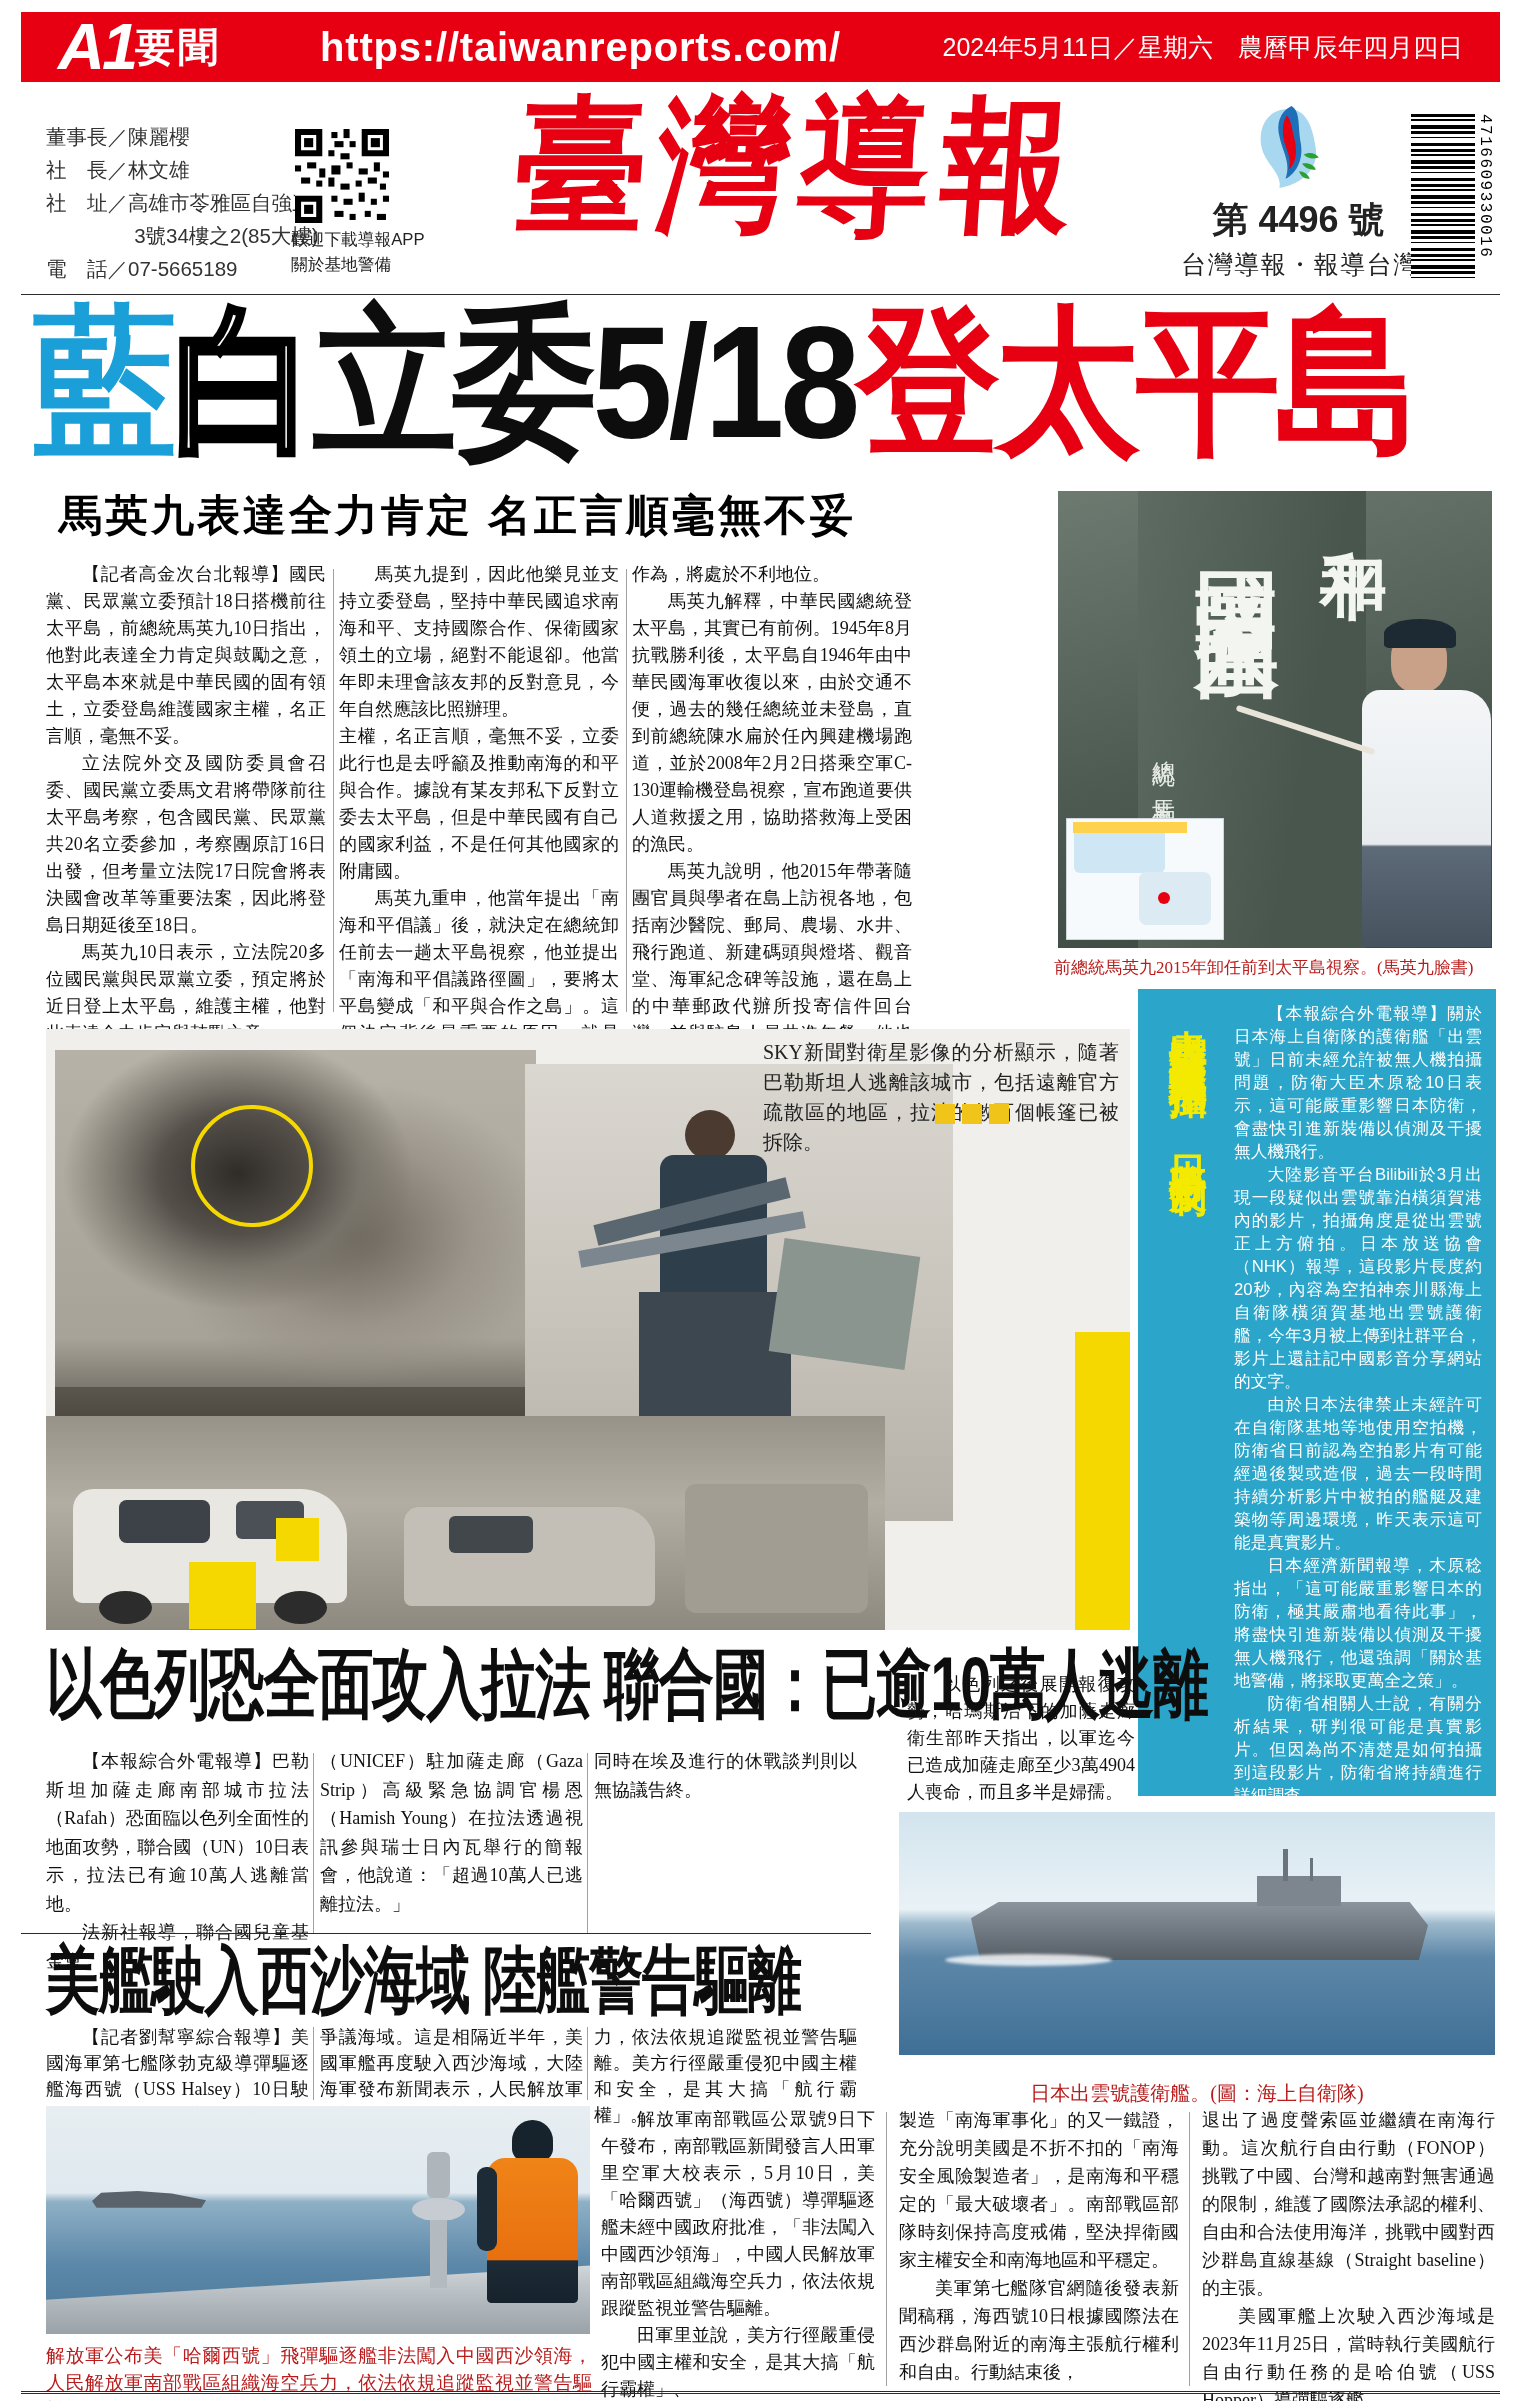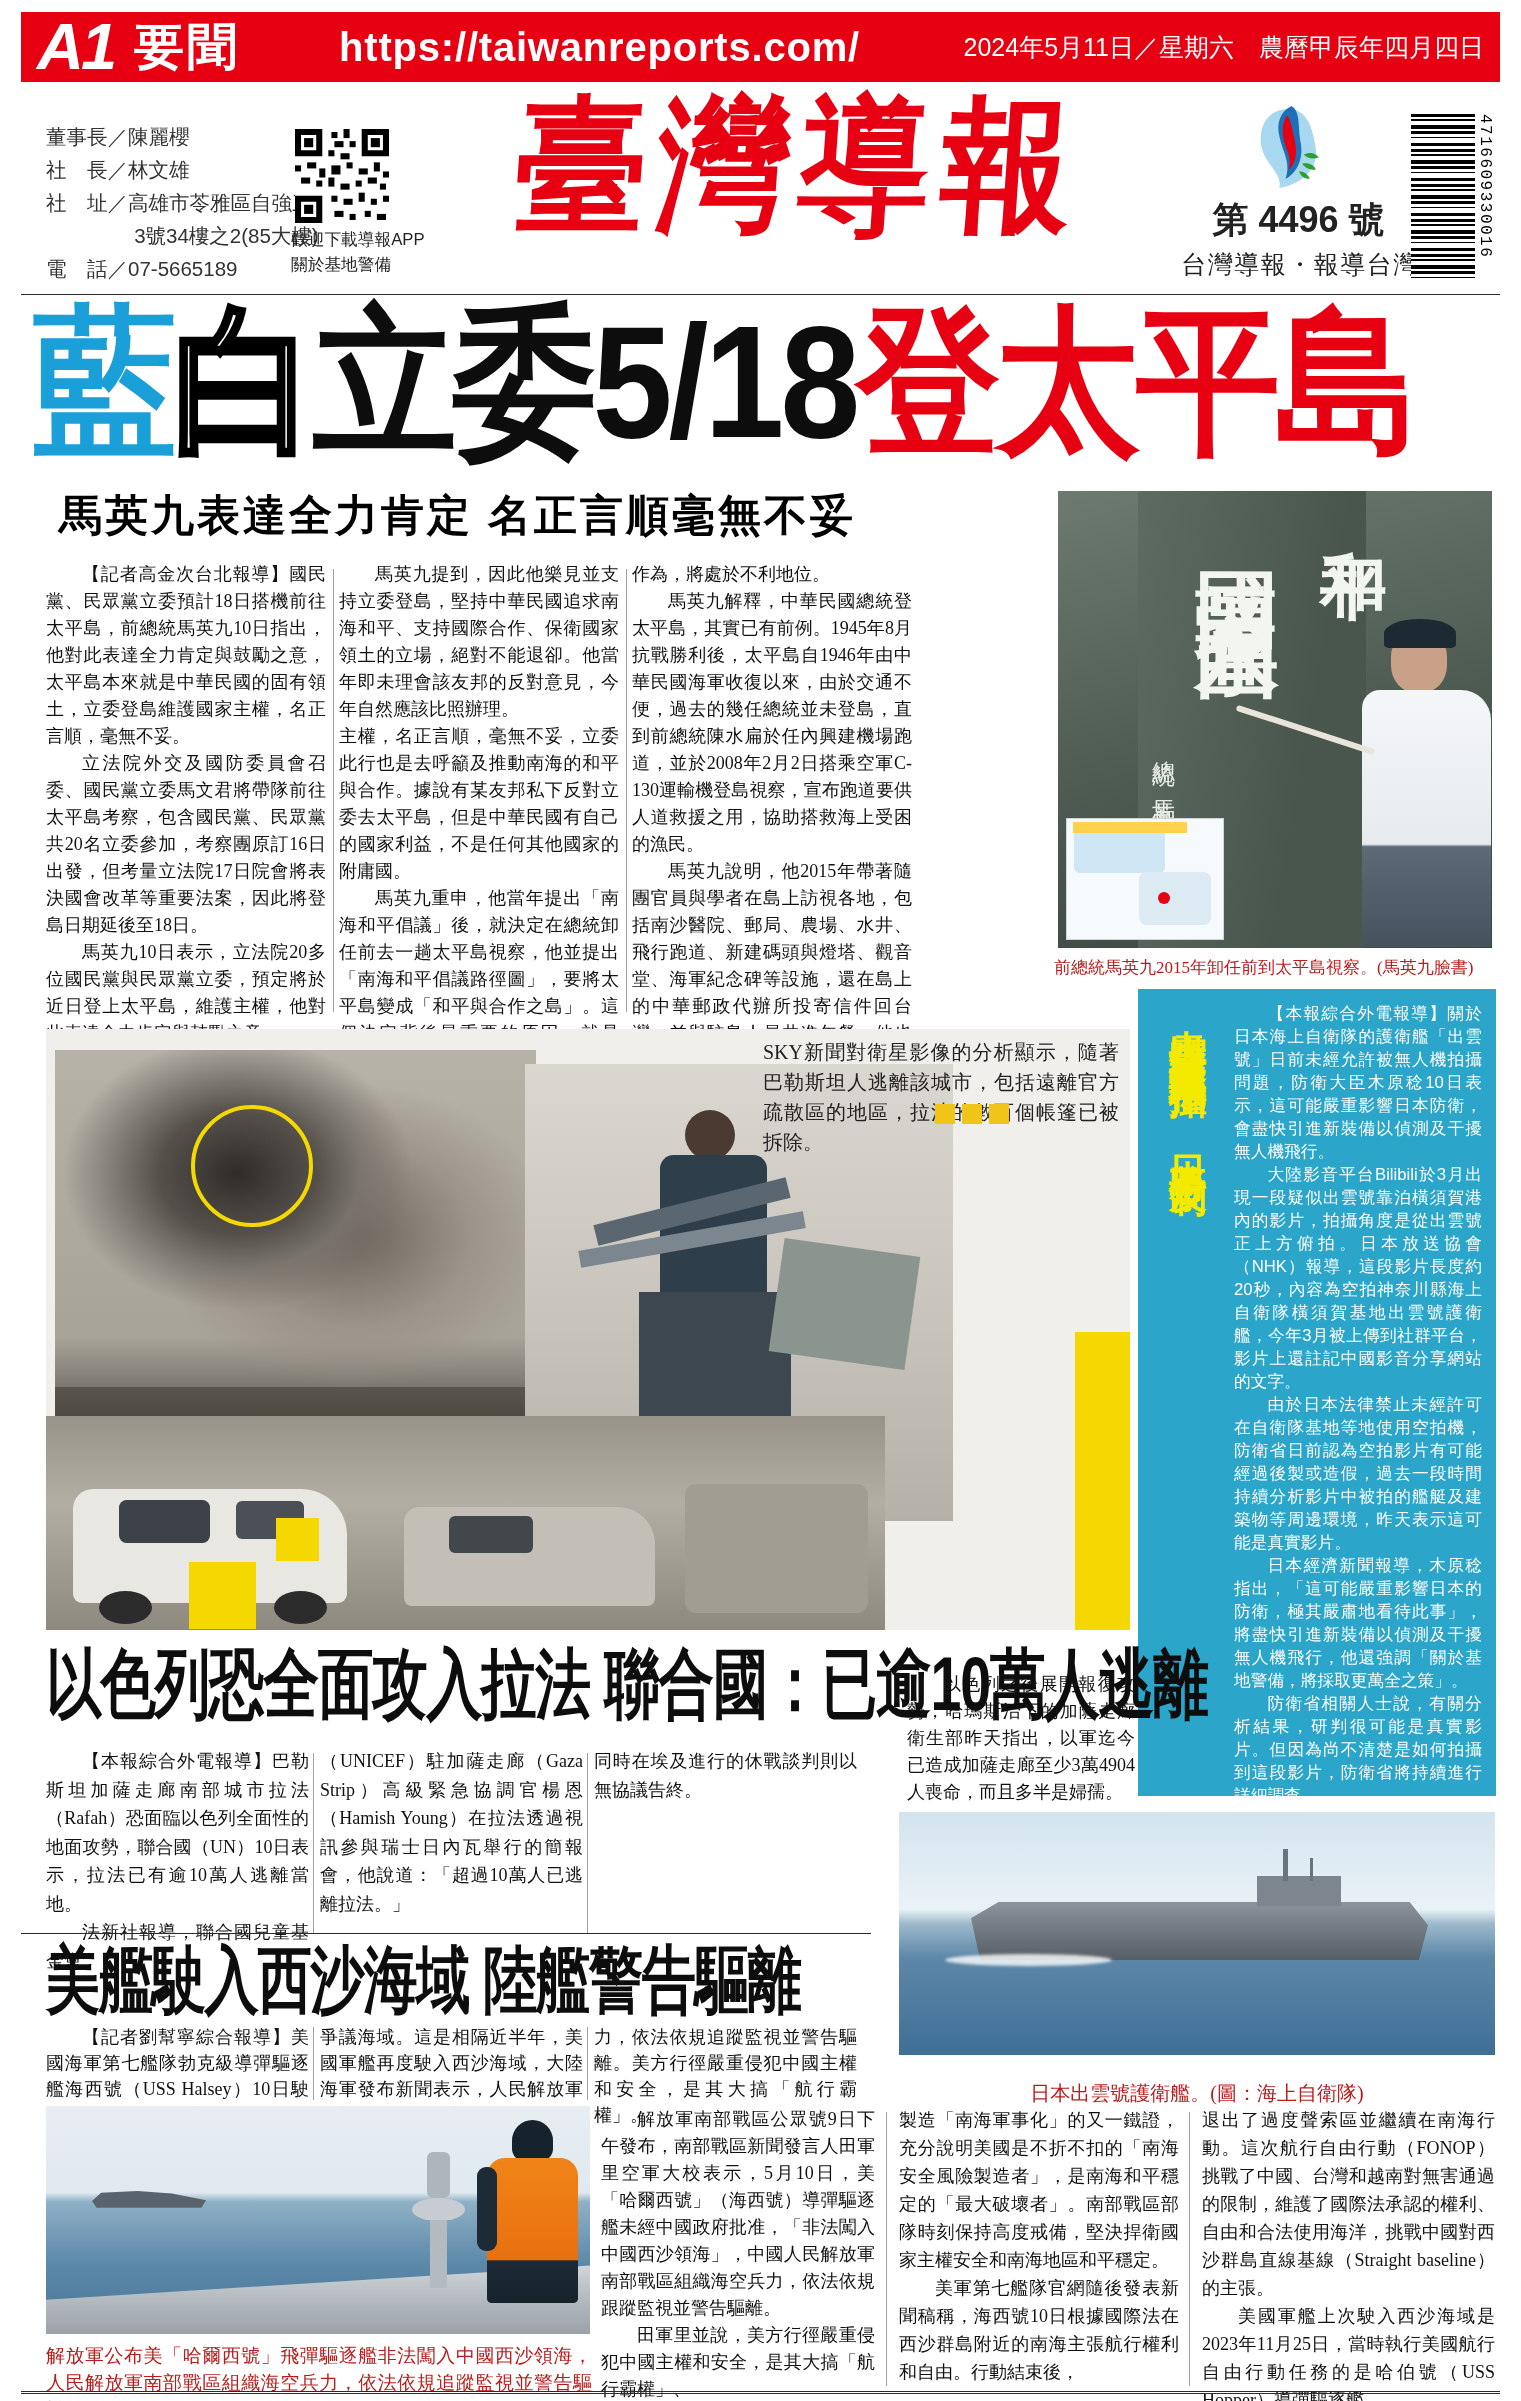--- a/index.html
+++ b/index.html
@@ -14,7 +14,7 @@
   .hrule{position:absolute;height:0;border-top:1.5px solid #2b2b2b;}
   
   .topbar{left:21px;top:12px;width:1479px;height:70px;background:#e60012;display:flex;align-items:center;
-          padding:0 16px;box-sizing:border-box;color:#fff;}
+          padding:0 37px;box-sizing:border-box;color:#fff;}
   .pagelabel{font-size:65px;font-weight:900;font-style:italic;letter-spacing:-3px;line-height:70px;}
   .sectionlabel{font-size:50px;font-weight:700;margin-left:20px;letter-spacing:3px;}
   .siteurl{font-size:40px;font-weight:700;margin-left:99px;letter-spacing:0.8px;}

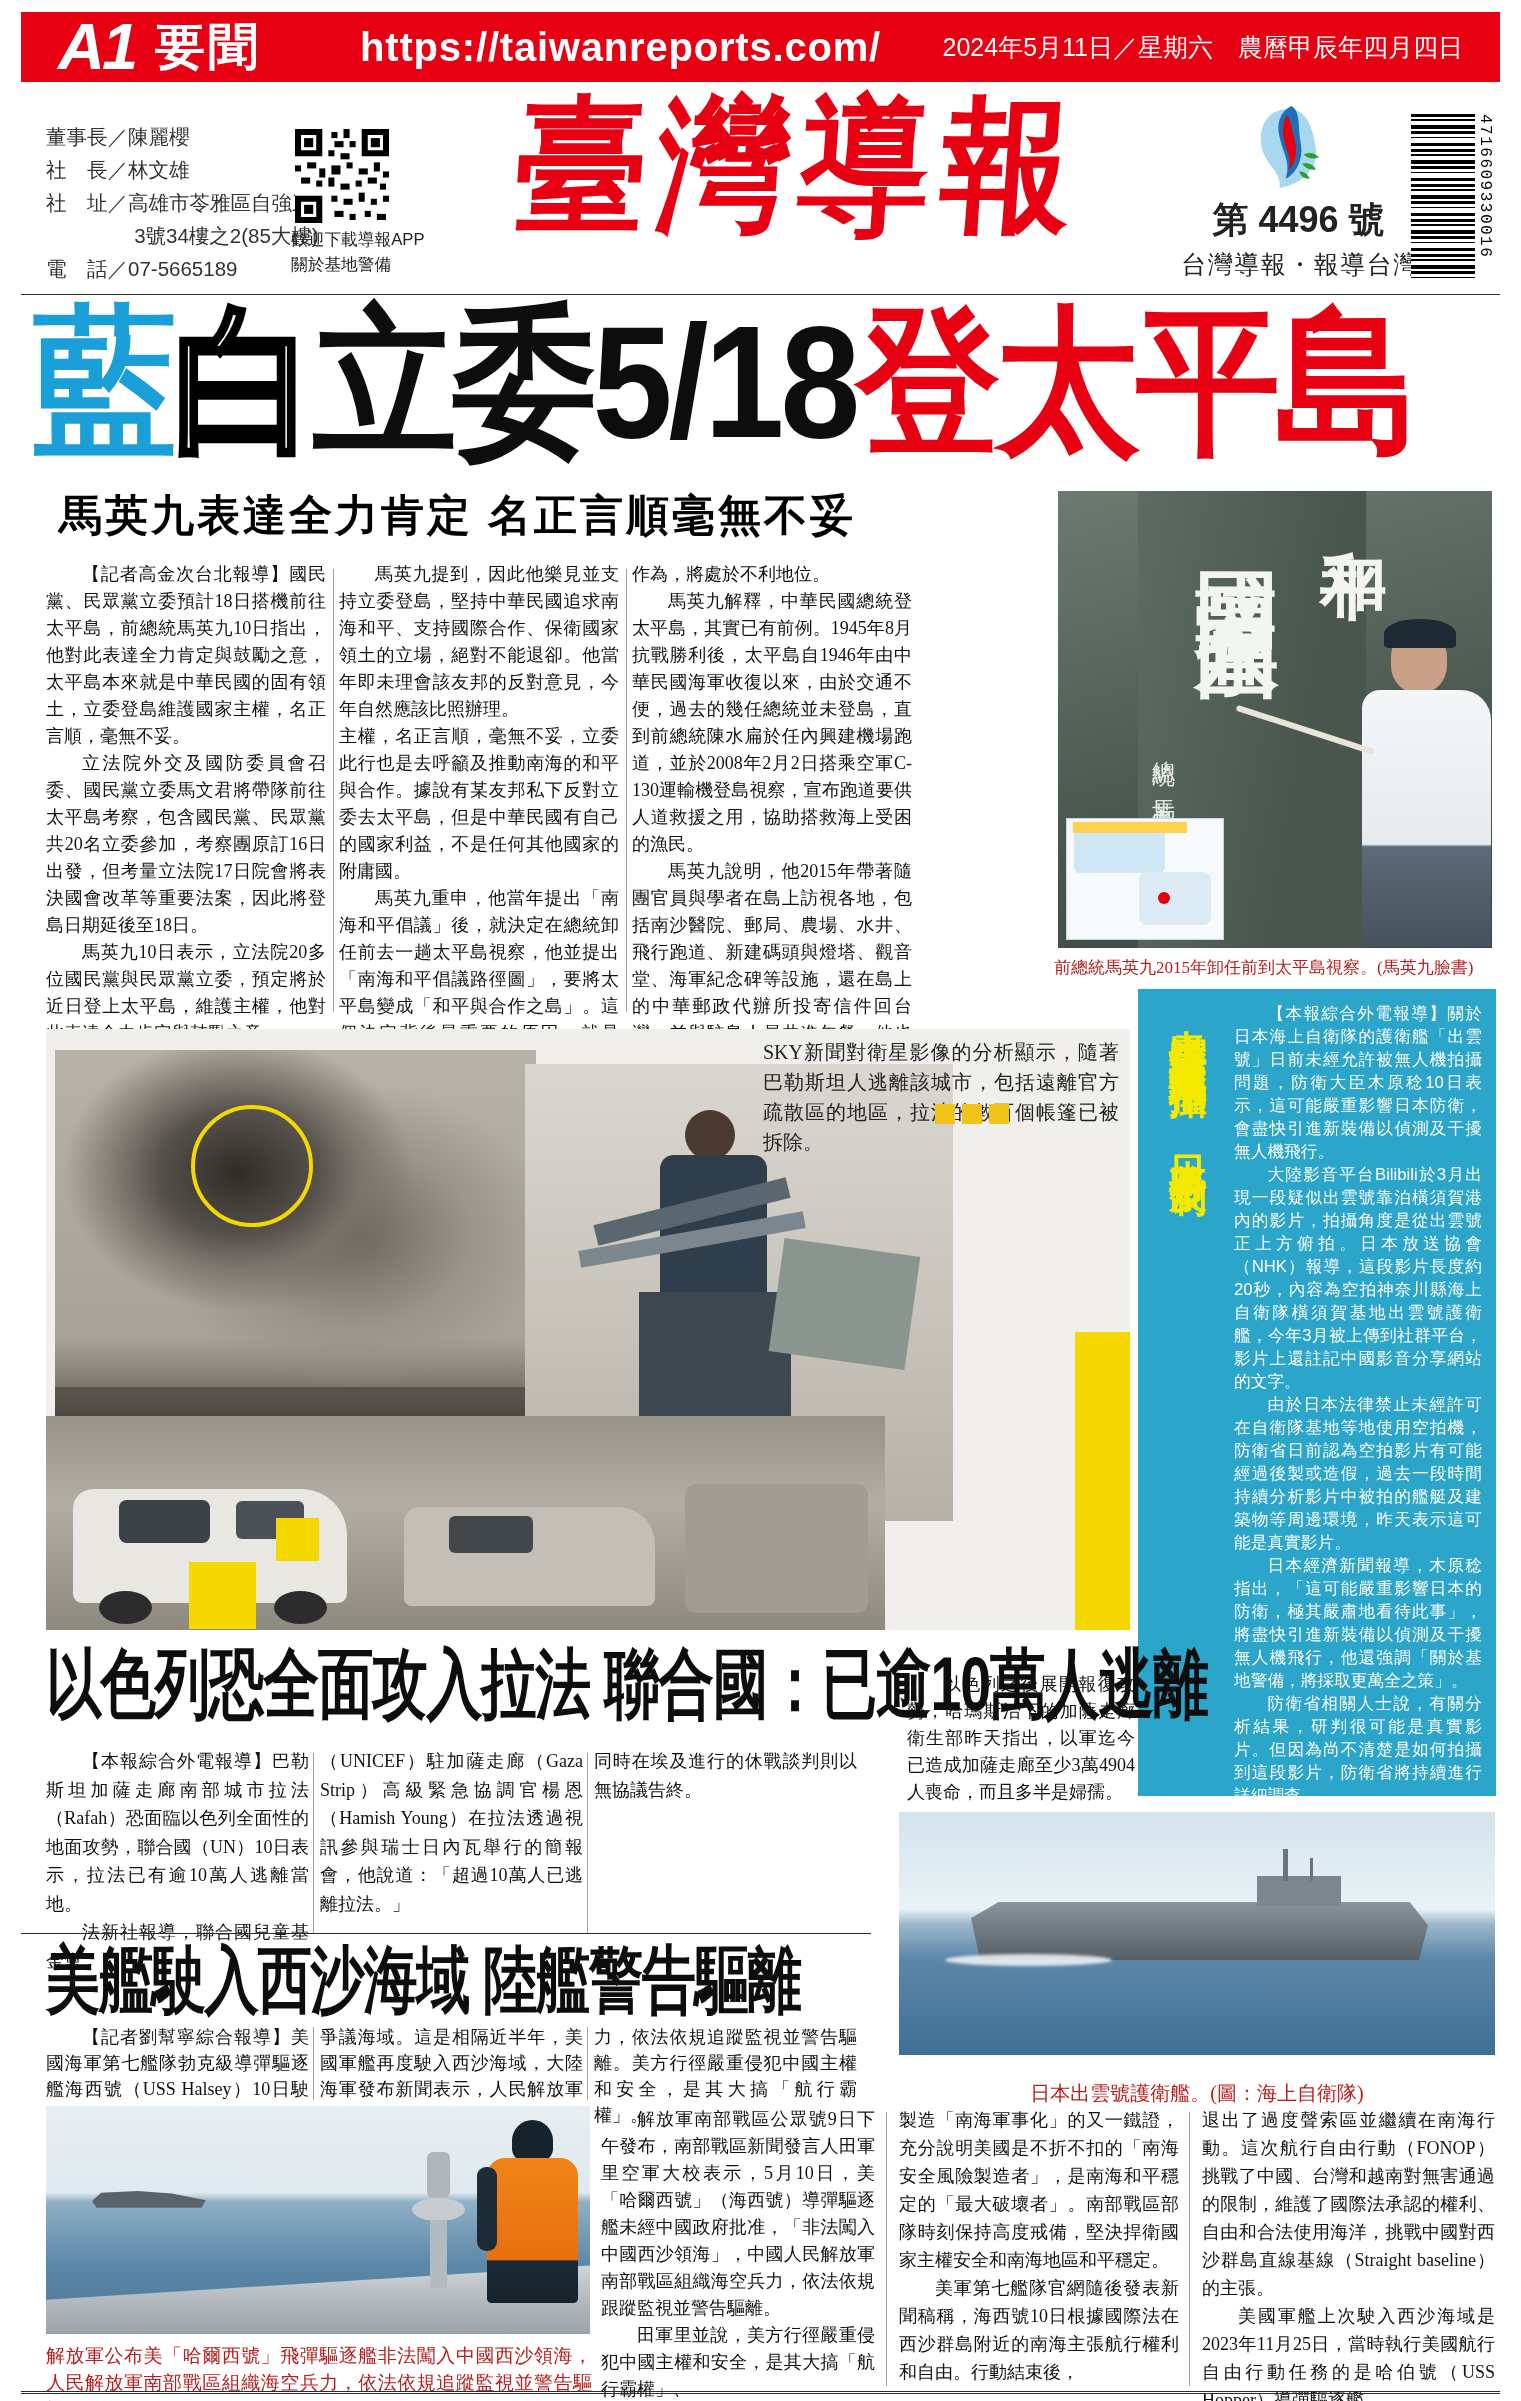--- a/index.html
+++ b/index.html
@@ -16,7 +16,7 @@
   .topbar{left:21px;top:12px;width:1479px;height:70px;background:#e60012;display:flex;align-items:center;
           padding:0 37px;box-sizing:border-box;color:#fff;}
   .pagelabel{font-size:65px;font-weight:900;font-style:italic;letter-spacing:-3px;line-height:70px;}
-  .sectionlabel{font-size:50px;font-weight:700;margin-left:20px;letter-spacing:3px;}
+  .sectionlabel{font-size:40px;font-weight:700;letter-spacing:3px;}
   .siteurl{font-size:40px;font-weight:700;margin-left:99px;letter-spacing:0.8px;}
   .dateline{margin-left:auto;font-size:25px;font-weight:500;}
   

